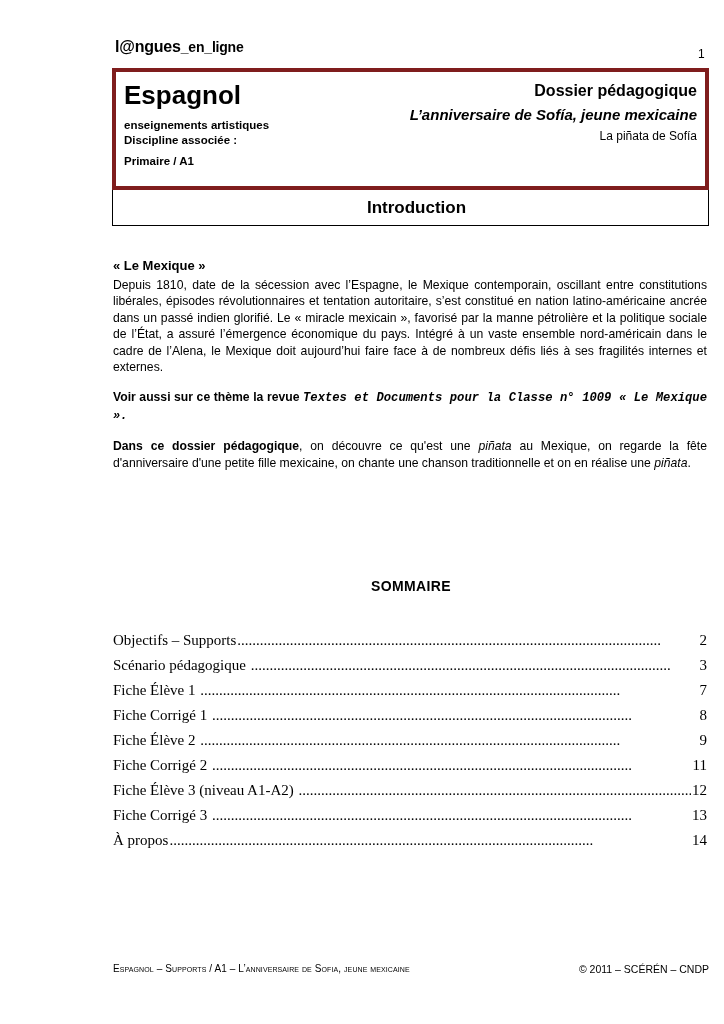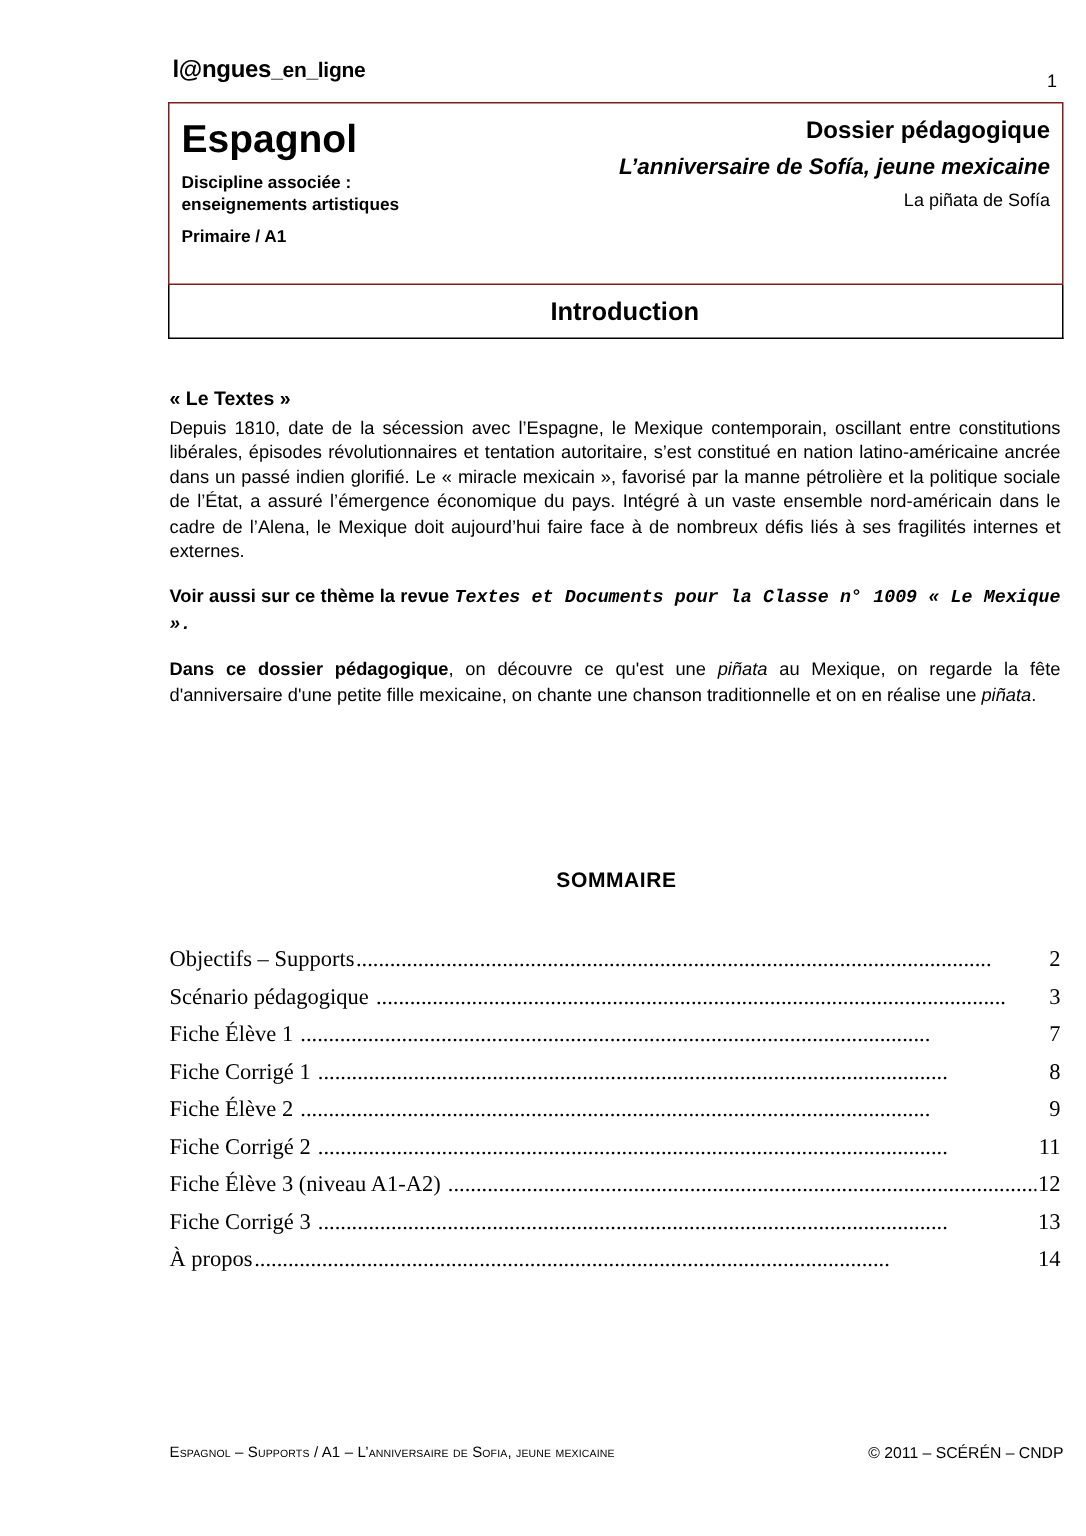--- a/index.html
+++ b/index.html
@@ -55,7 +55,7 @@
     top: 68px;
     width: 597px;
     height: 122px;
-    border: 1px solid #7f1d1d;
+    border: 4px solid #7f1d1d;
     box-sizing: border-box;
   }
   .header-left {

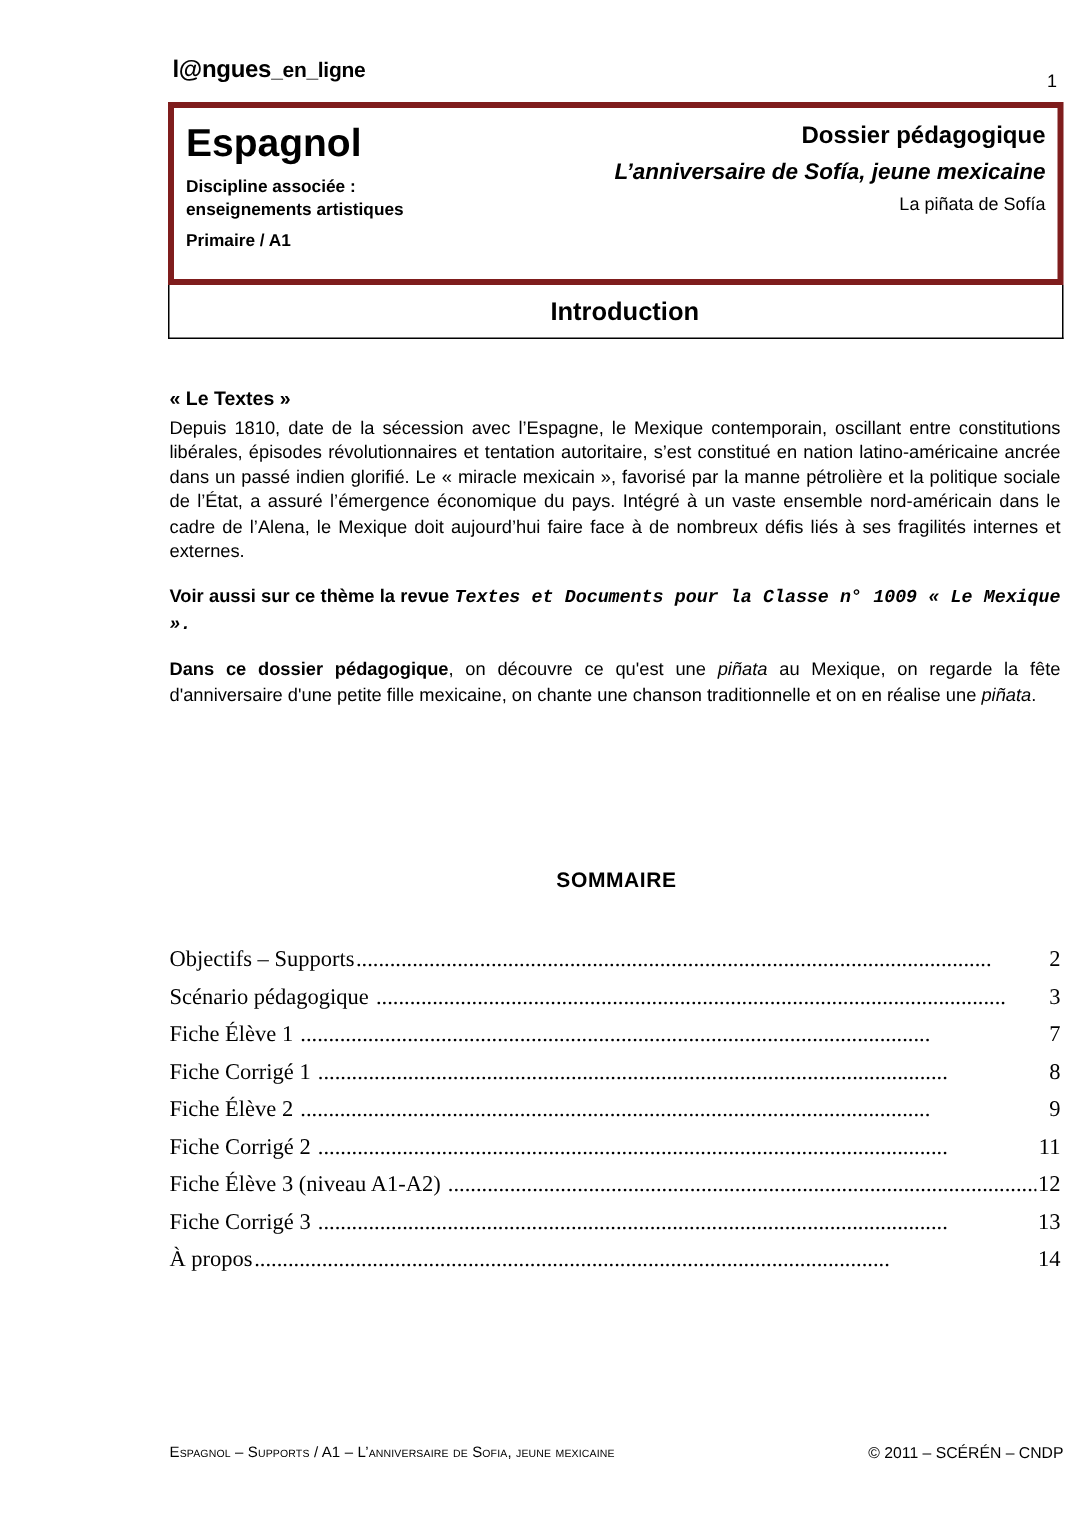--- a/index.html
+++ b/index.html
@@ -216,8 +216,8 @@
   <div class="header-box">
     <div class="header-left">
       <div class="subject-title">Espagnol</div>
+      <div class="discipline">enseignements artistiques</div>
       <div class="discipline">Discipline associée :</div>
-      <div class="discipline">enseignements artistiques</div>
       <div class="level">Primaire / A1</div>
     </div>
     <div class="header-right">

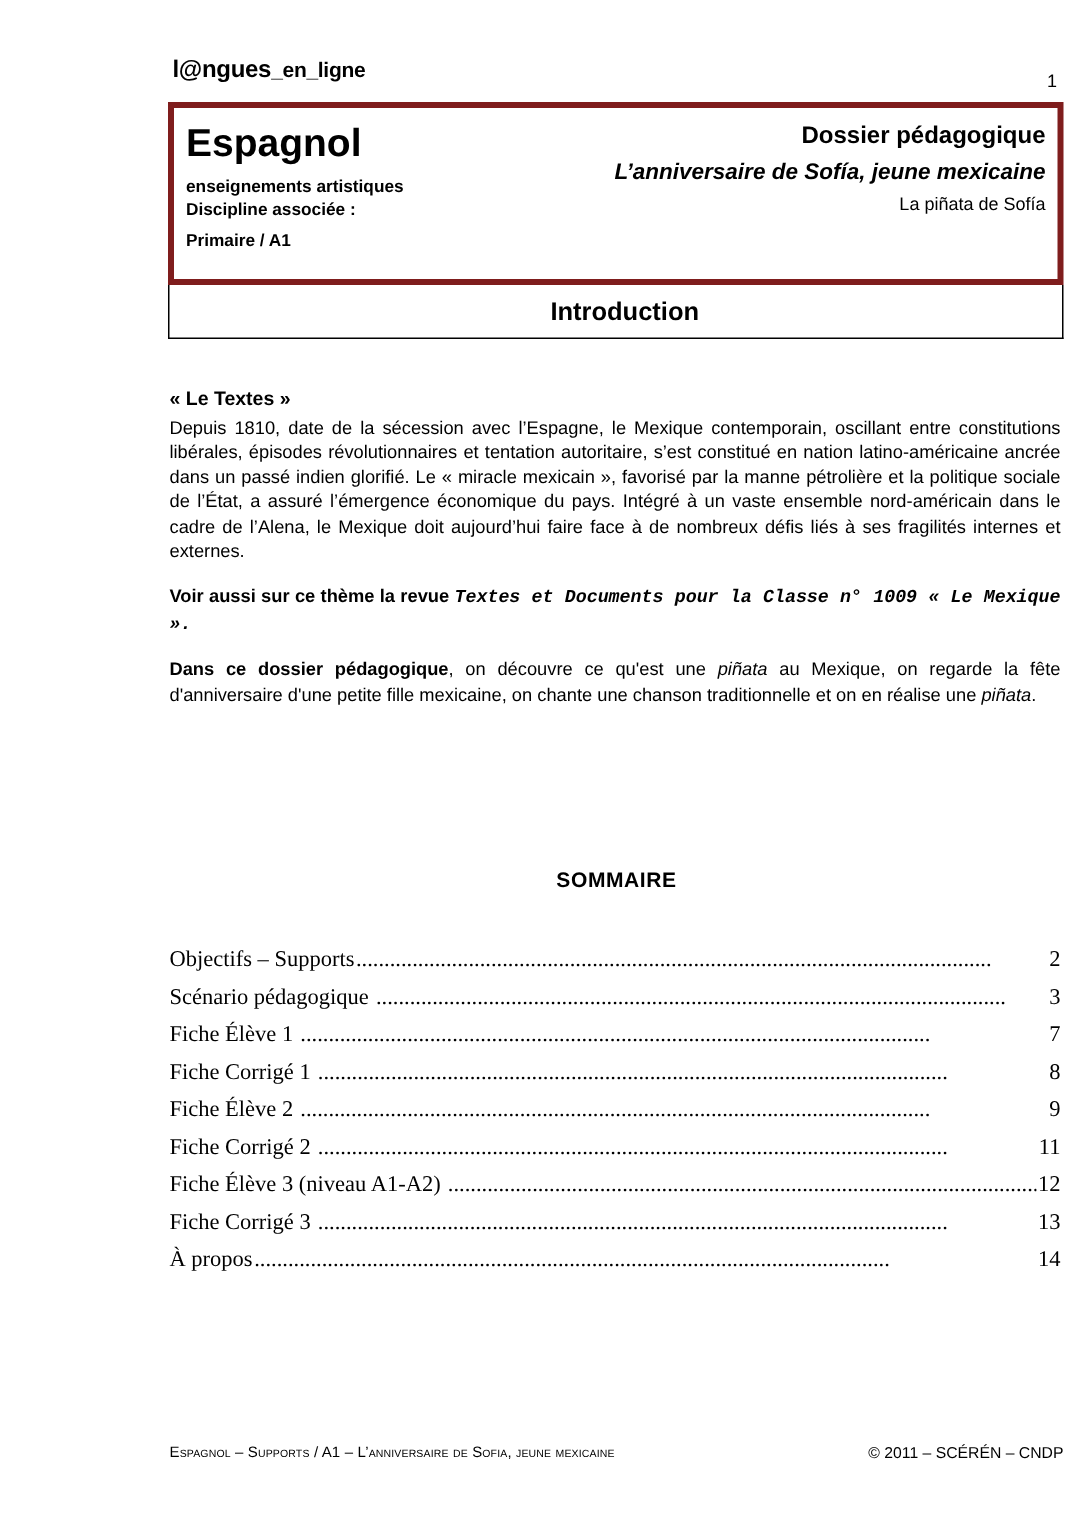--- a/index.html
+++ b/index.html
@@ -232,7 +232,7 @@
   </div>
 
   <div class="body-area">
-    <div class="sec-title">« Le Textes »</div>
+    <div class="sec-title">« Le Mexique »</div>
     <p class="para">Depuis 1810, date de la sécession avec l’Espagne, le Mexique contemporain, oscillant entre constitutions libérales, épisodes révolutionnaires et tentation autoritaire, s’est constitué en nation latino-américaine ancrée dans un passé indien glorifié. Le « miracle mexicain », favorisé par la manne pétrolière et la politique sociale de l’État, a assuré l’émergence économique du pays. Intégré à un vaste ensemble nord-américain dans le cadre de l’Alena, le Mexique doit aujourd’hui faire face à de nombreux défis liés à ses fragilités internes et externes.</p>
     <p class="para"><span class="b">Voir aussi sur ce thème la revue </span><span class="bi">Textes et Documents pour la Classe n° 1009 « Le Mexique ».</span></p>
     <p class="para"><span class="b">Dans ce dossier pédagogique</span><span>, on découvre ce qu'est une </span><span class="i">piñata</span><span> au Mexique, on regarde la fête d'anniversaire d'une petite fille mexicaine, on chante une chanson traditionnelle et on en réalise une </span><span class="i">piñata</span><span>.</span></p>

